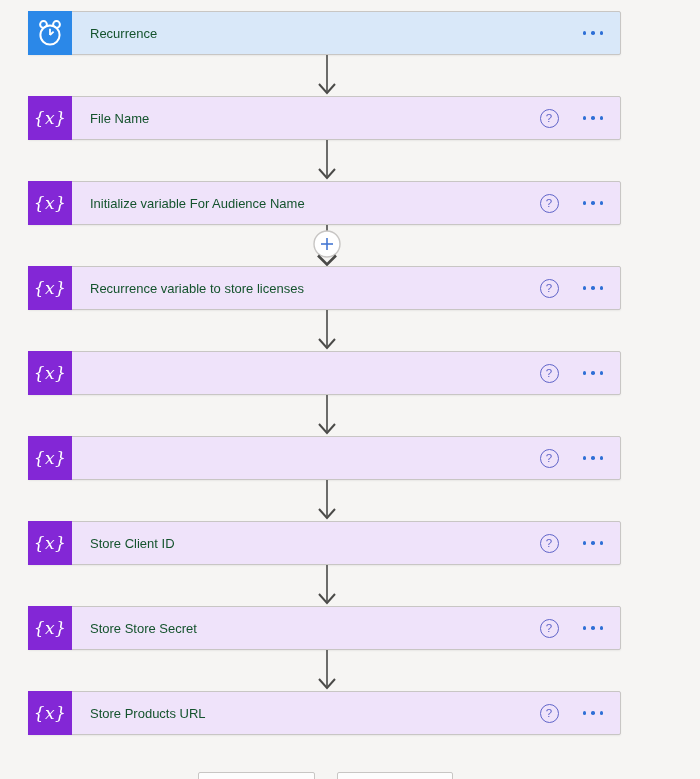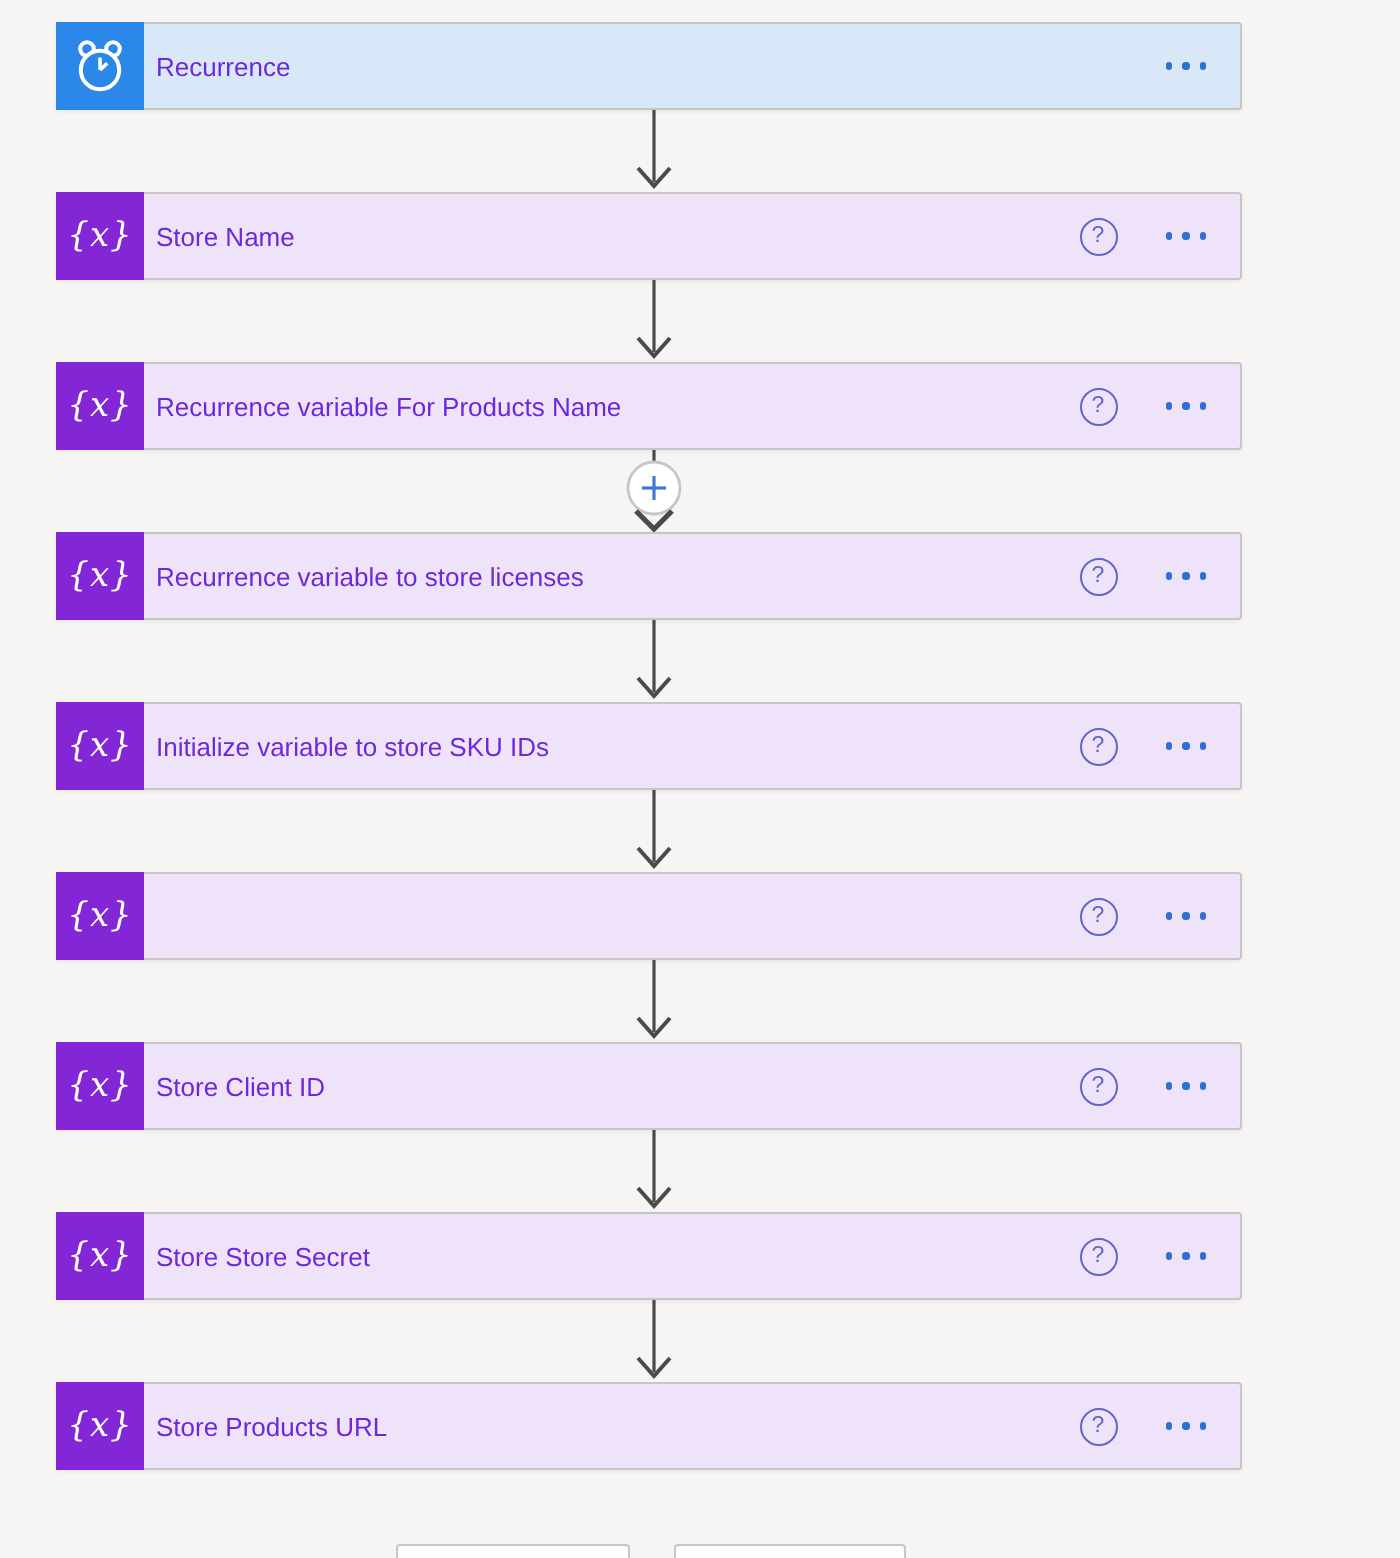--- a/index.html
+++ b/index.html
@@ -35,7 +35,7 @@
     letter-spacing: 0.5px;
   }
   .title {
-    margin-left: 6px; font-size: 13px; color: #6d28d9;
+    margin-left: 18px; font-size: 13px; color: #14532d;
     white-space: nowrap; overflow: hidden;
   }
   .spacer { flex: 1; }

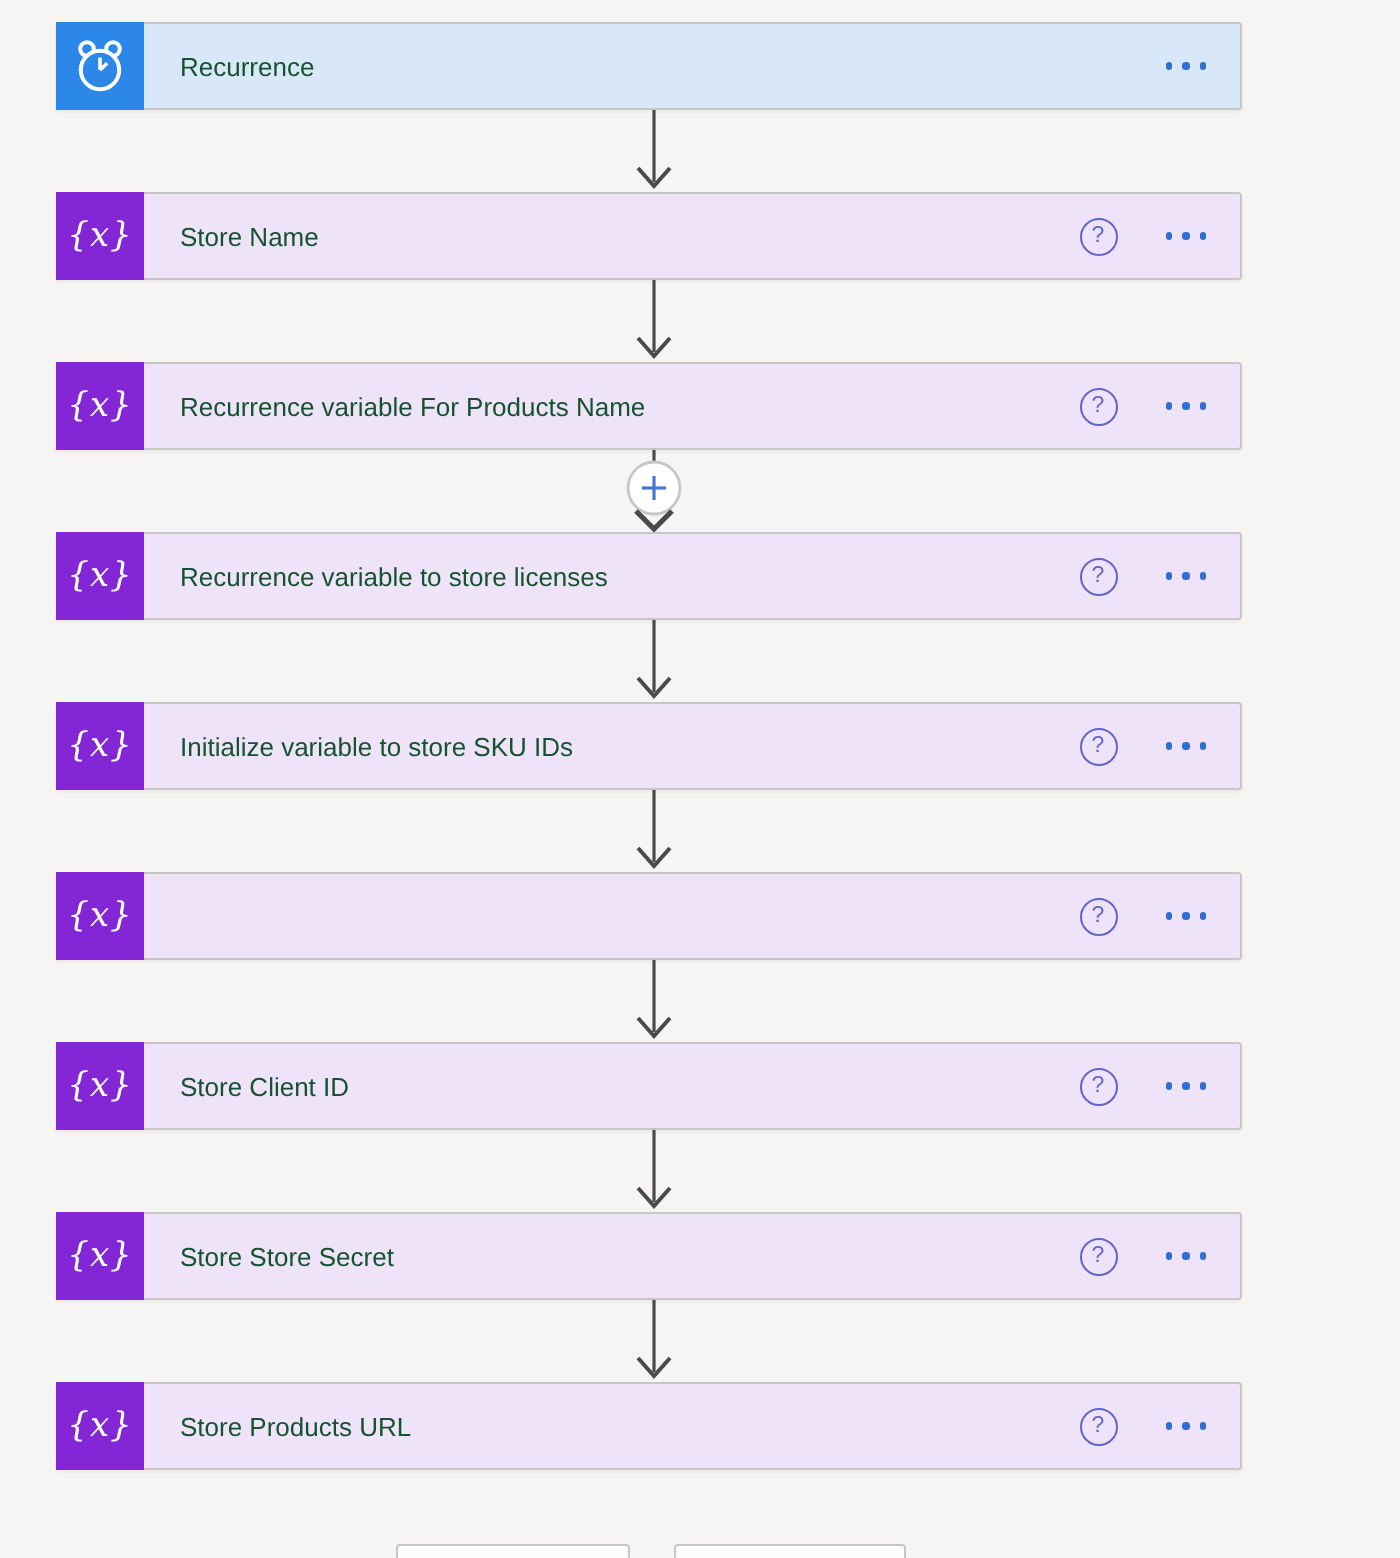--- a/index.html
+++ b/index.html
@@ -98,7 +98,7 @@
       <div class="icon-box action-ic">
         <span class="var-glyph">{x}</span>
       </div>
-      <span class="title">Store Name</span>
+      <span class="title">File Name</span>
       <span class="spacer"></span>
       <button class="help-btn">?</button>
       <button class="menu-btn">

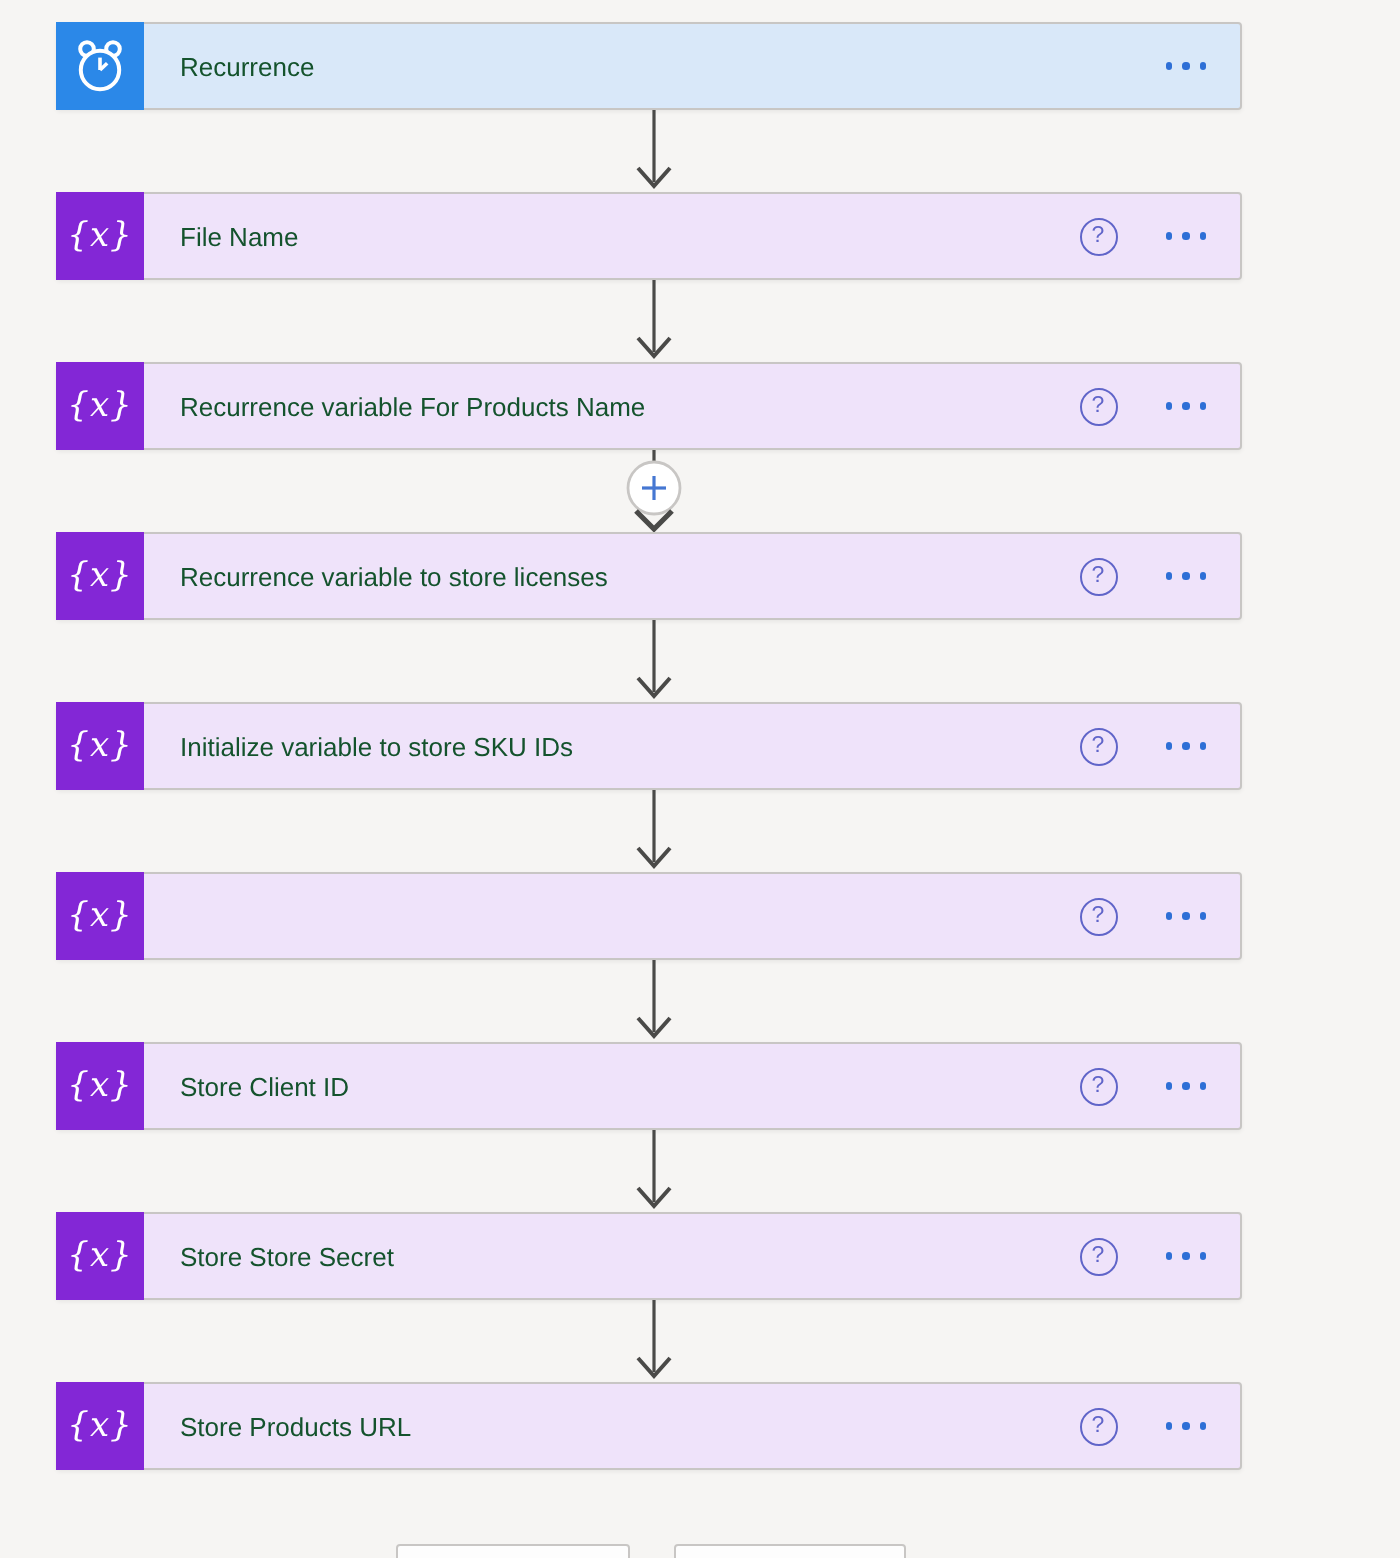--- a/index.html
+++ b/index.html
@@ -117,7 +117,7 @@
       <div class="icon-box action-ic">
         <span class="var-glyph">{x}</span>
       </div>
-      <span class="title">Recurrence variable For Products Name</span>
+      <span class="title">Initialize variable For Audience Name</span>
       <span class="spacer"></span>
       <button class="help-btn">?</button>
       <button class="menu-btn">

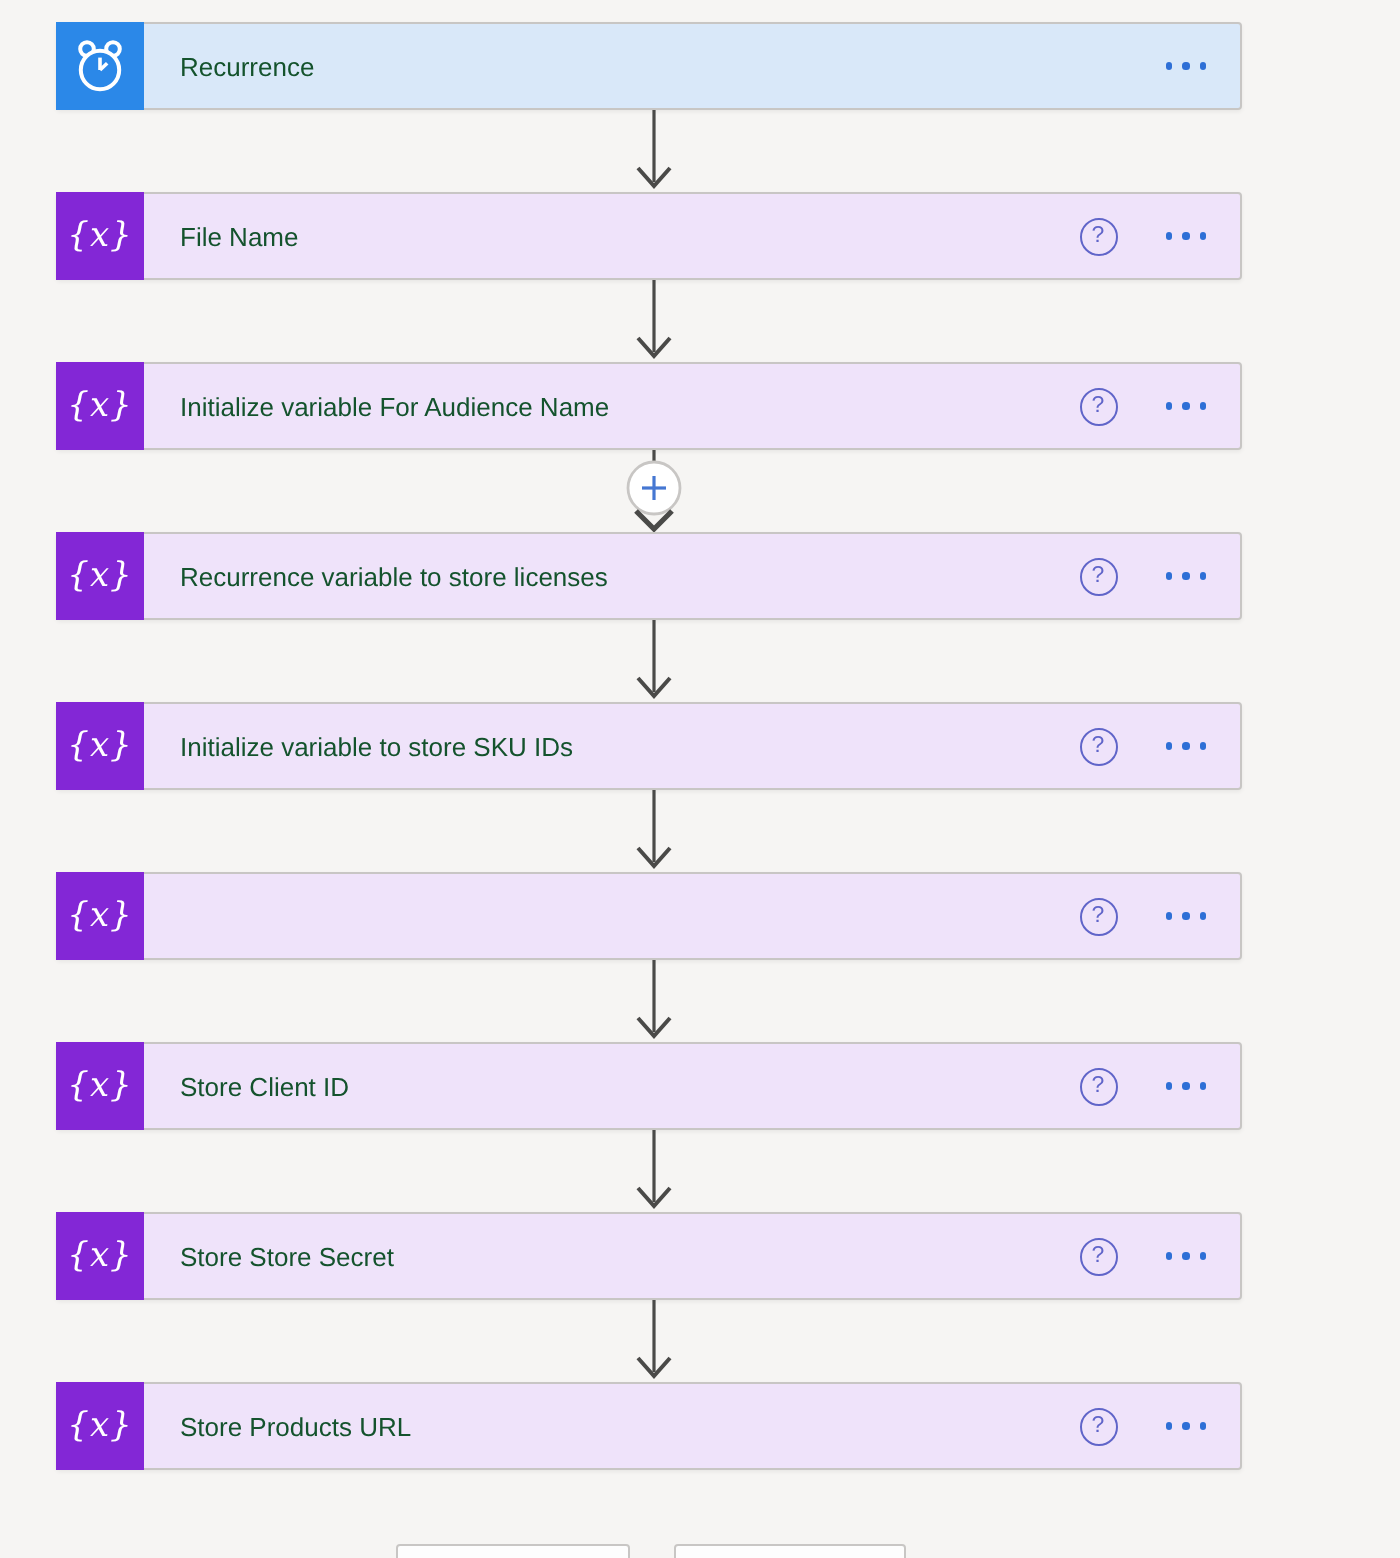--- a/index.html
+++ b/index.html
@@ -160,7 +160,6 @@
       <div class="icon-box action-ic">
         <span class="var-glyph">{x}</span>
       </div>
-      <span class="title">Initialize variable to store SKU IDs</span>
       <span class="spacer"></span>
       <button class="help-btn">?</button>
       <button class="menu-btn">

